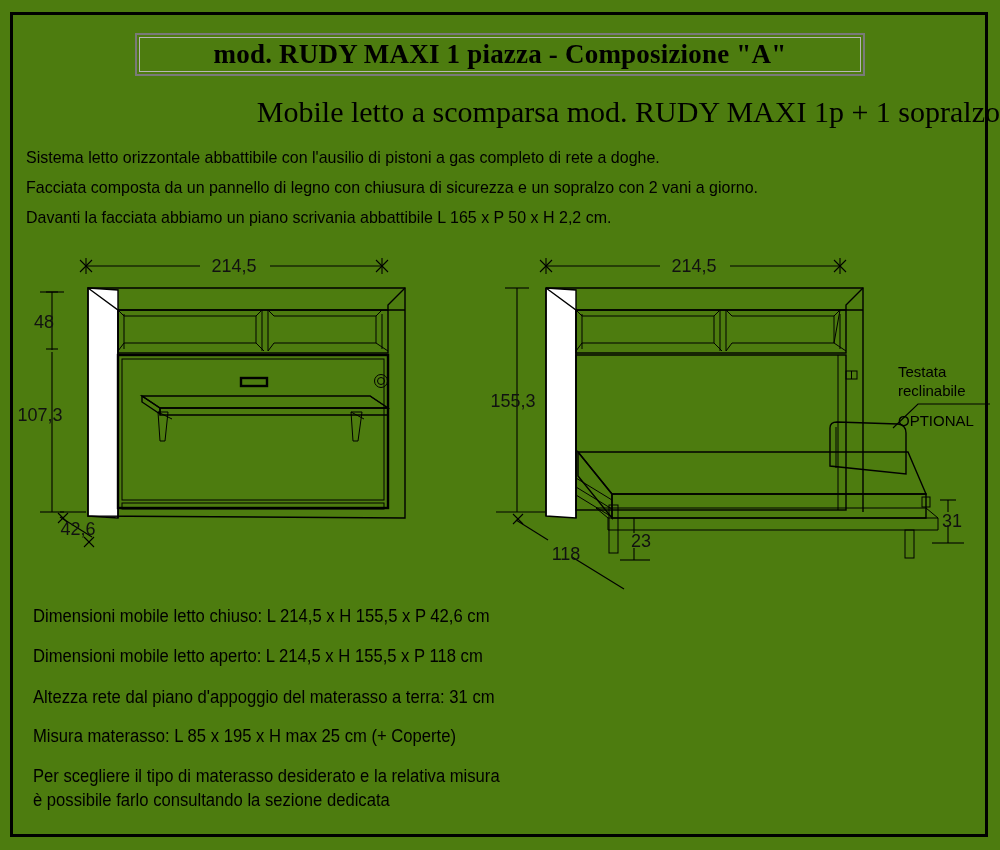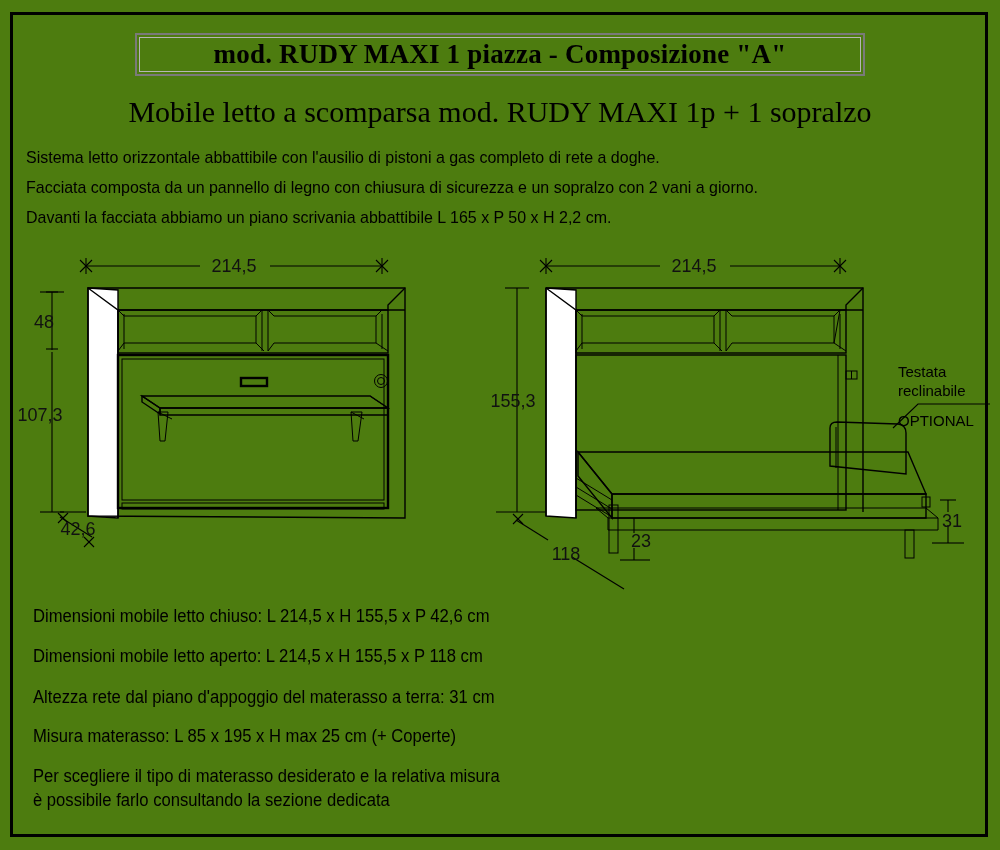--- a/index.html
+++ b/index.html
@@ -59,7 +59,7 @@
     left: 0;
     top: 95px;
     width: 1000px;
-    text-align: center;
+    text-align: right;
     font-family: "Liberation Serif", serif;
     font-size: 30px;
     color: #000000;

